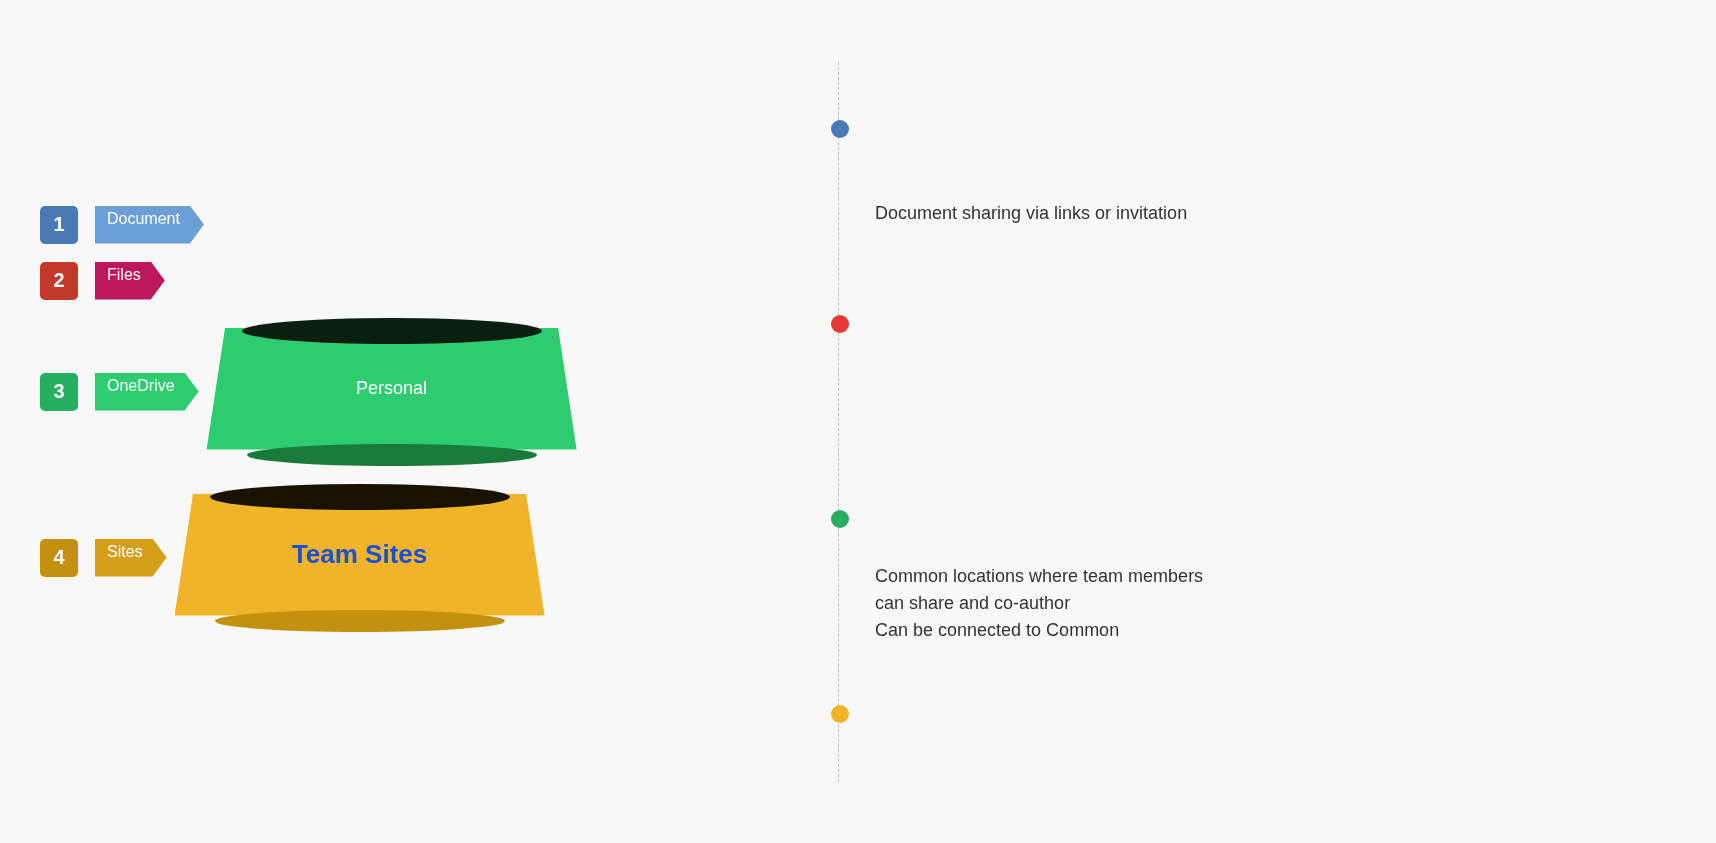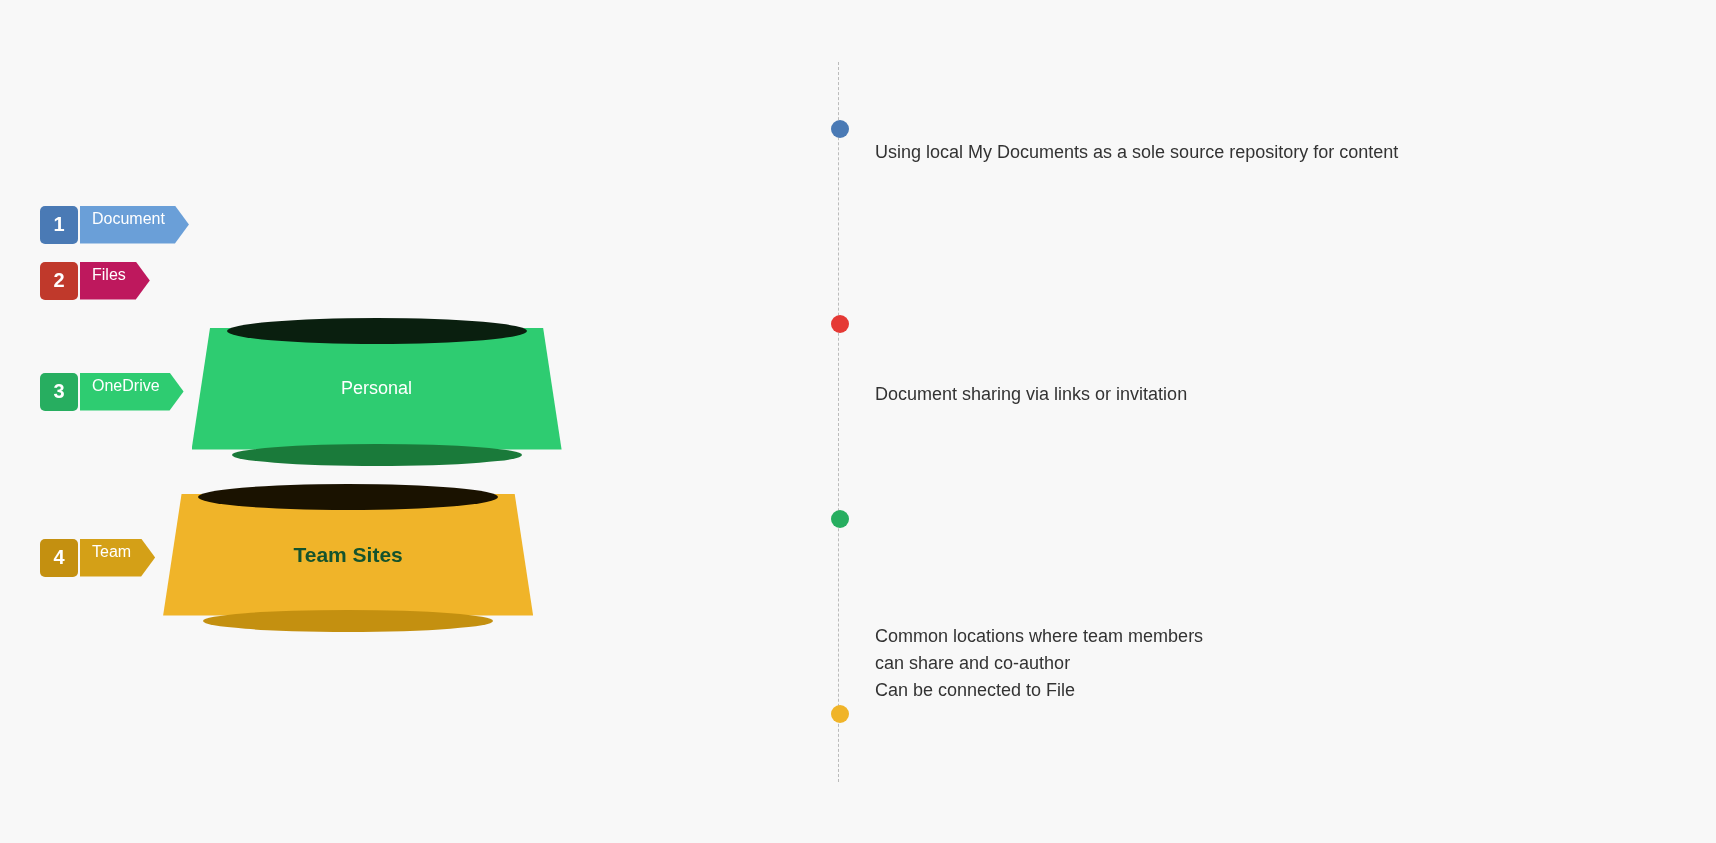--- a/index.html
+++ b/index.html
@@ -180,7 +180,6 @@
         <div class="dot" style="background: rgb(240, 180, 41);"></div>
       </div>
     <div class="descriptions" id="descriptions">
-    <div class="desc-item">Using local My Documents as a sole source repository for content</div>
         <div class="desc-item">Document sharing via links or invitation</div>
         <div class="desc-item">
           <p>Common locations where team members</p>

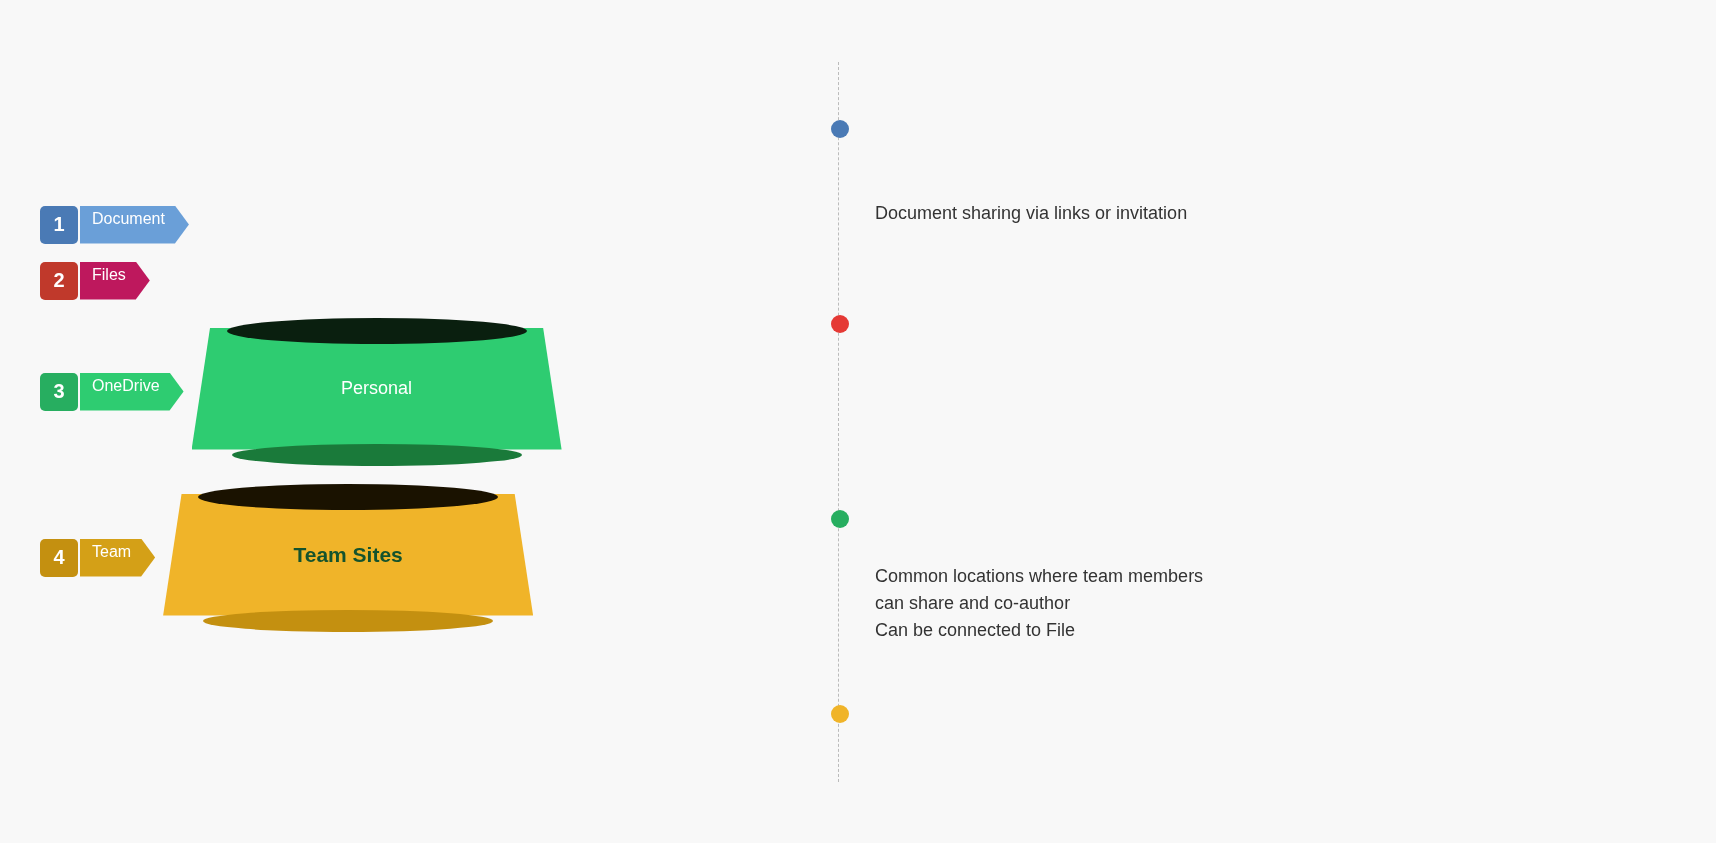--- a/index.html
+++ b/index.html
@@ -123,7 +123,7 @@
       font-size: 16px;
       font-weight: 500;
       clip-path: polygon(0 0, calc(100% - 14px) 0, 100% 50%, calc(100% - 14px) 100%, 0 100%);
-      margin-left: 2px;
+      margin-left: 17px;
     }
   </style>
 </head>

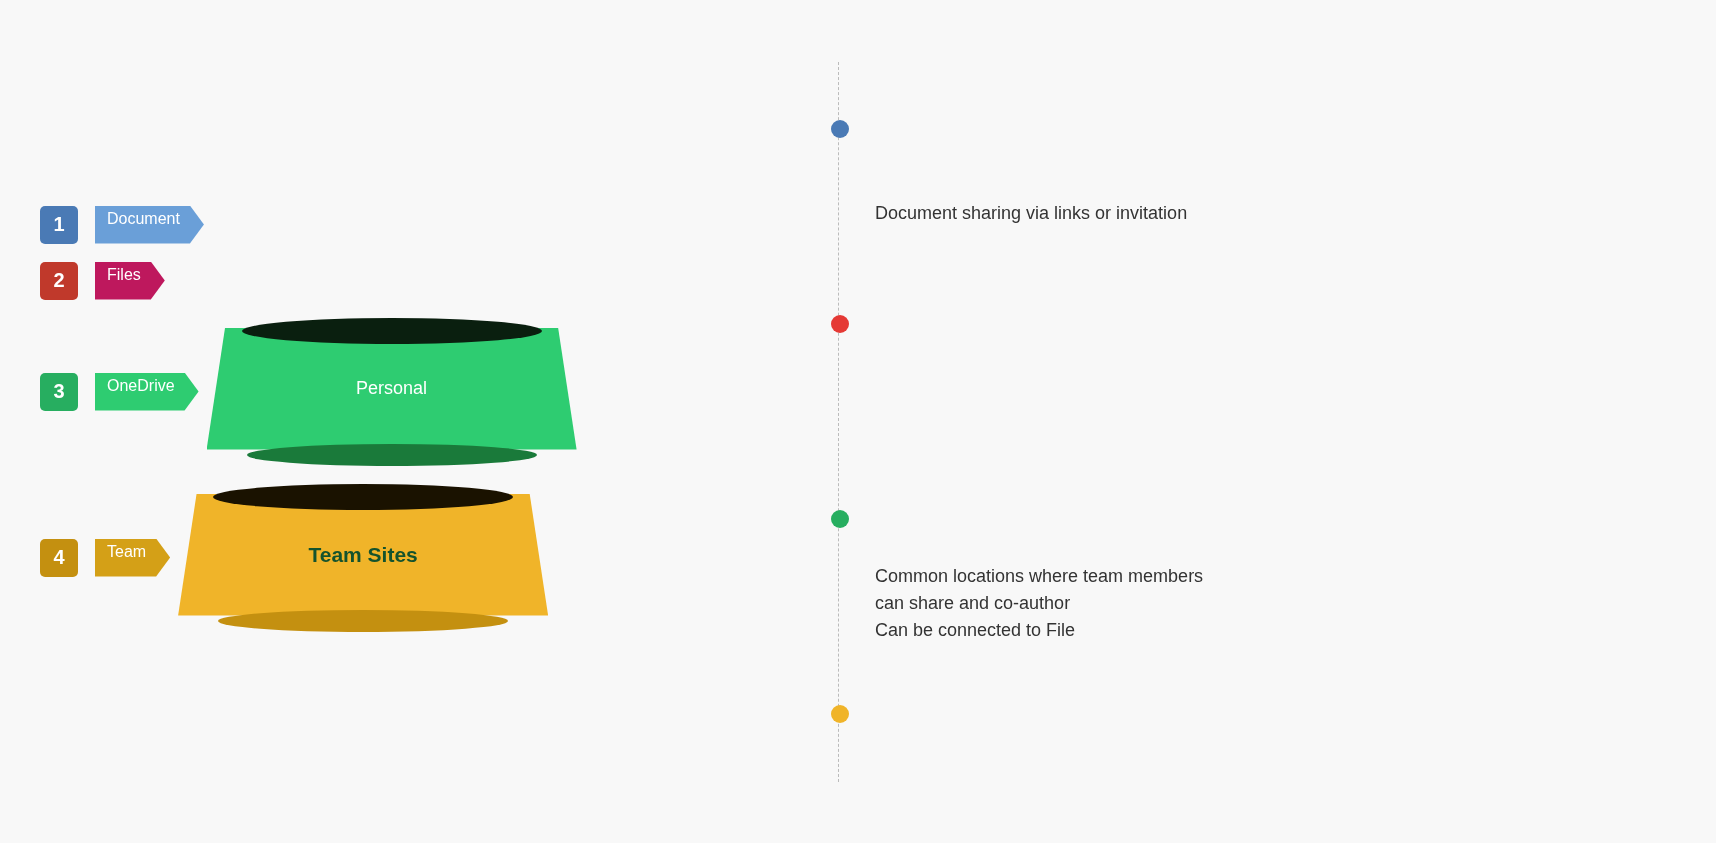--- a/index.html
+++ b/index.html
@@ -161,7 +161,7 @@
       <div class="item-row">
         <div class="label-group">
           <div class="num-badge" style="background: rgb(196, 144, 16);">4</div>
-          <div class="text-arrow" style="background: rgb(212, 160, 23);">Team</div>
+          <div class="text-arrow" style="background: rgb(212, 160, 23);">Sites</div>
         </div>
         <div style="position: relative; width: 370px; height: 148px;">
           <div style="position: absolute; top: 0px; left: 50%; transform: translateX(-50%); width: 300px; height: 26px; background: rgb(26, 18, 0); border-radius: 50%; z-index: 3;"></div>

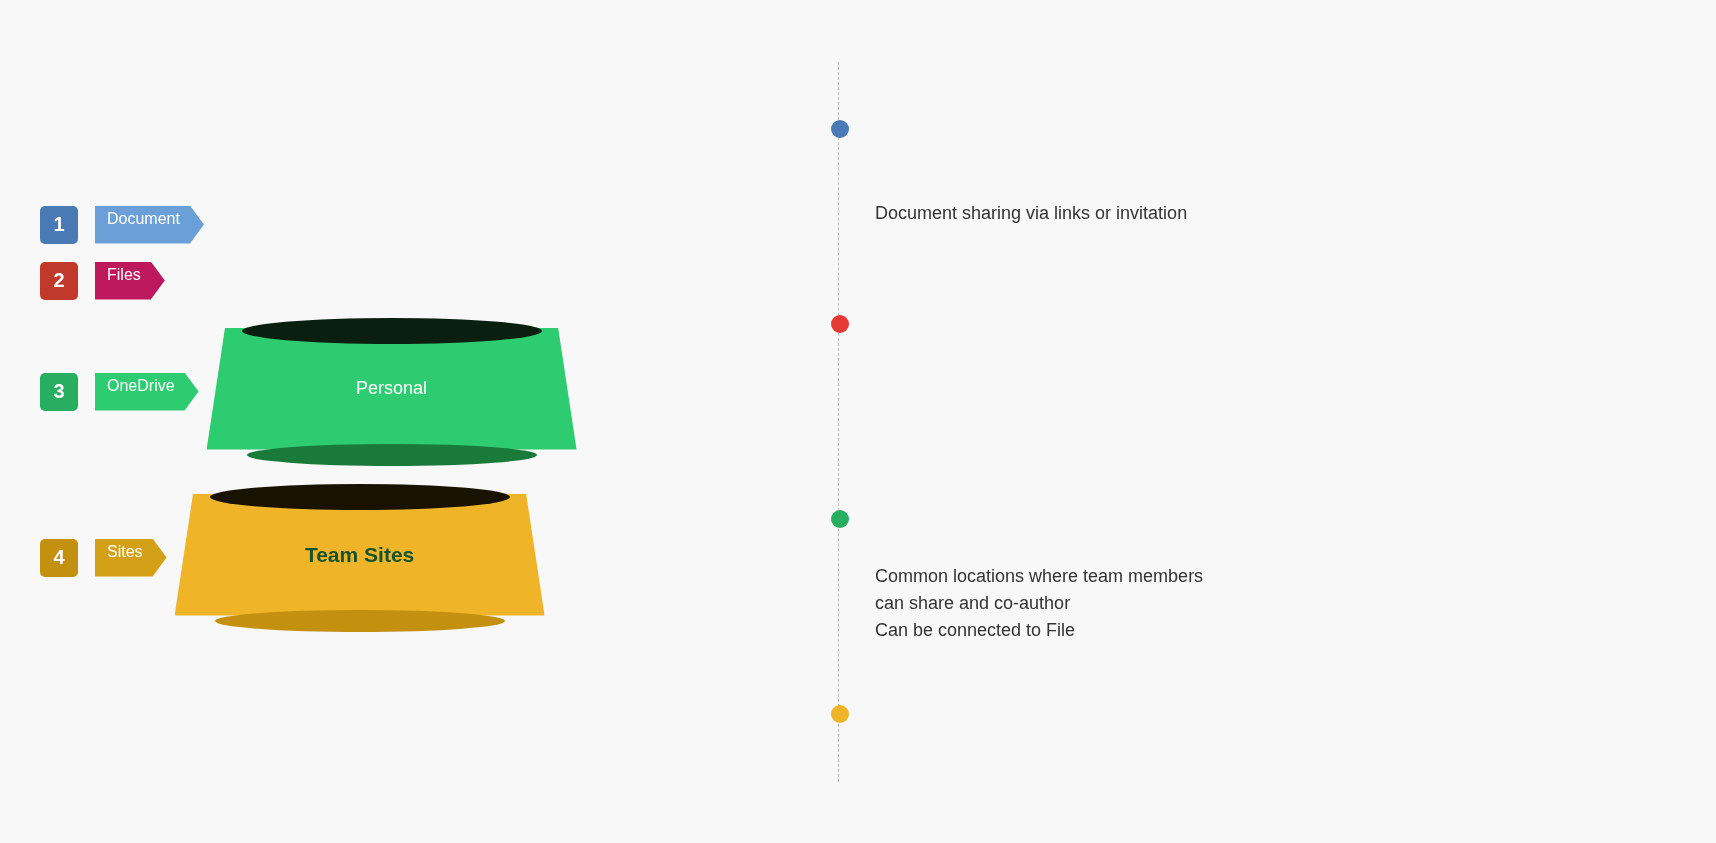--- a/index.html
+++ b/index.html
@@ -165,7 +165,7 @@
         </div>
         <div style="position: relative; width: 370px; height: 148px;">
           <div style="position: absolute; top: 0px; left: 50%; transform: translateX(-50%); width: 300px; height: 26px; background: rgb(26, 18, 0); border-radius: 50%; z-index: 3;"></div>
-          <div style="position: absolute; top: 10px; left: 0px; width: 370px; height: 122px; clip-path: polygon(5% 0%, 95% 0%, 100% 100%, 0% 100%); background: rgb(240, 180, 41); display: flex; align-items: center; justify-content: center; color: #14532d; font-size: 21px; font-weight: bold; z-index: 1;">Team Sites</div>
+          <div style="position: absolute; top: 10px; left: 0px; width: 370px; height: 122px; clip-path: polygon(5% 0%, 95% 0%, 100% 100%, 0% 100%); background: rgb(240, 180, 41); display: flex; align-items: center; justify-content: center; color: #1d4ed8; font-size: 26px; font-weight: bold; z-index: 1;">Team Sites</div>
           <div style="position: absolute; bottom: 0px; left: 50%; transform: translateX(-50%); width: 290px; height: 22px; background: rgb(196, 144, 16); border-radius: 50%; z-index: 3;"></div>
         </div>
       </div>

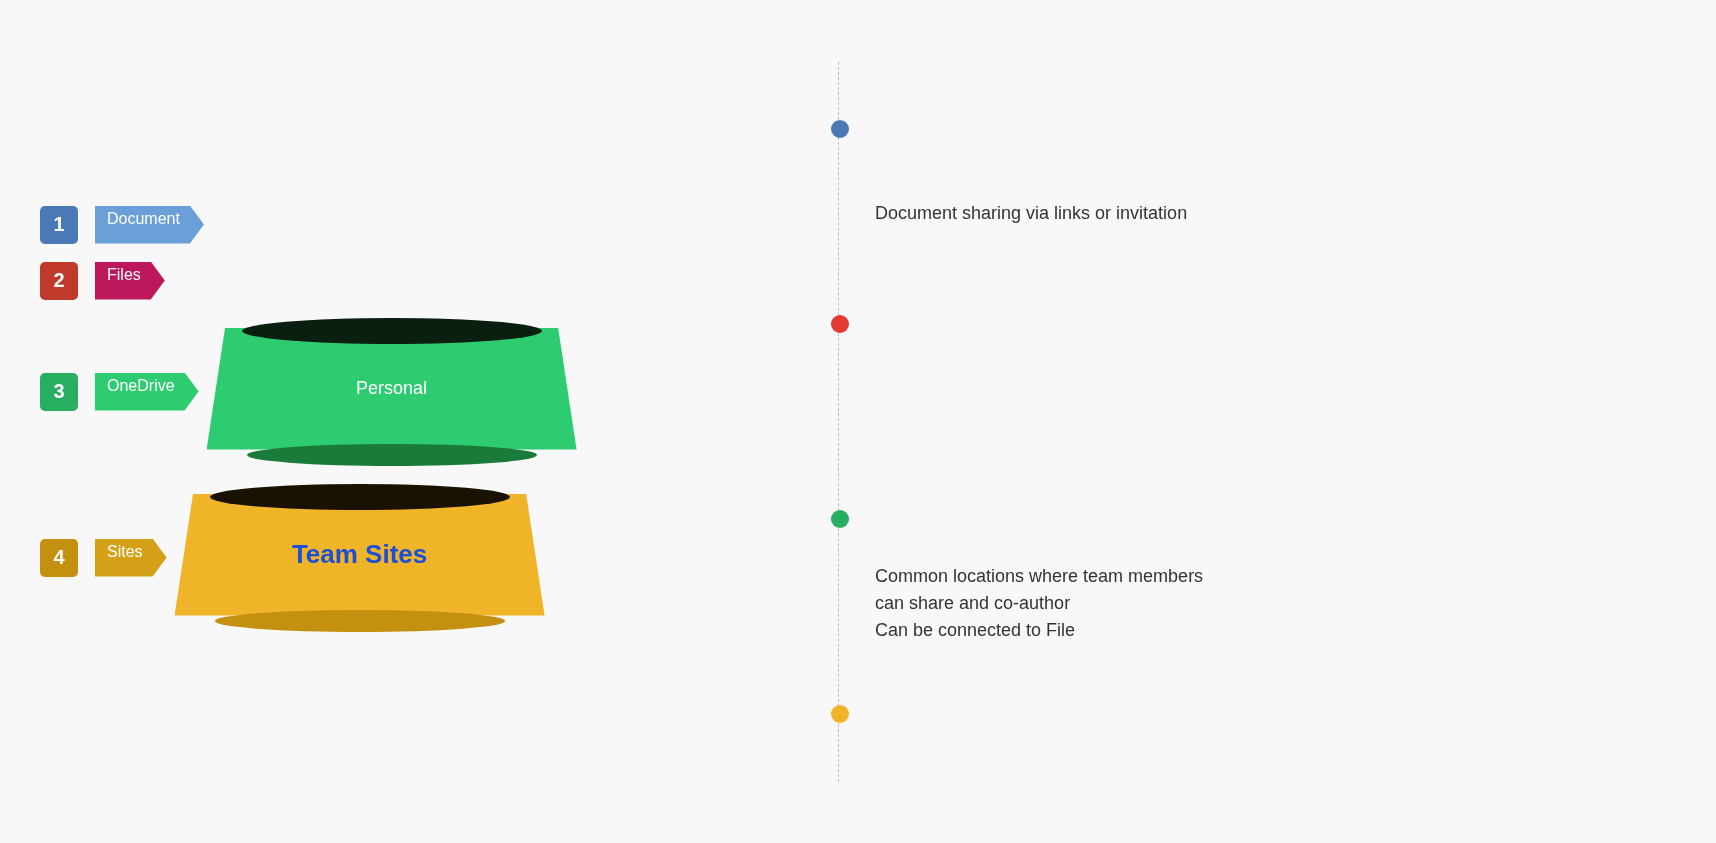--- a/index.html
+++ b/index.html
@@ -184,7 +184,7 @@
         <div class="desc-item">
           <p>Common locations where team members</p>
           <p>can share and co-author</p>
-          <p>Can be connected to File</p>
+          <p>Can be connected to Common</p>
         </div>
       </div>
   </div>

